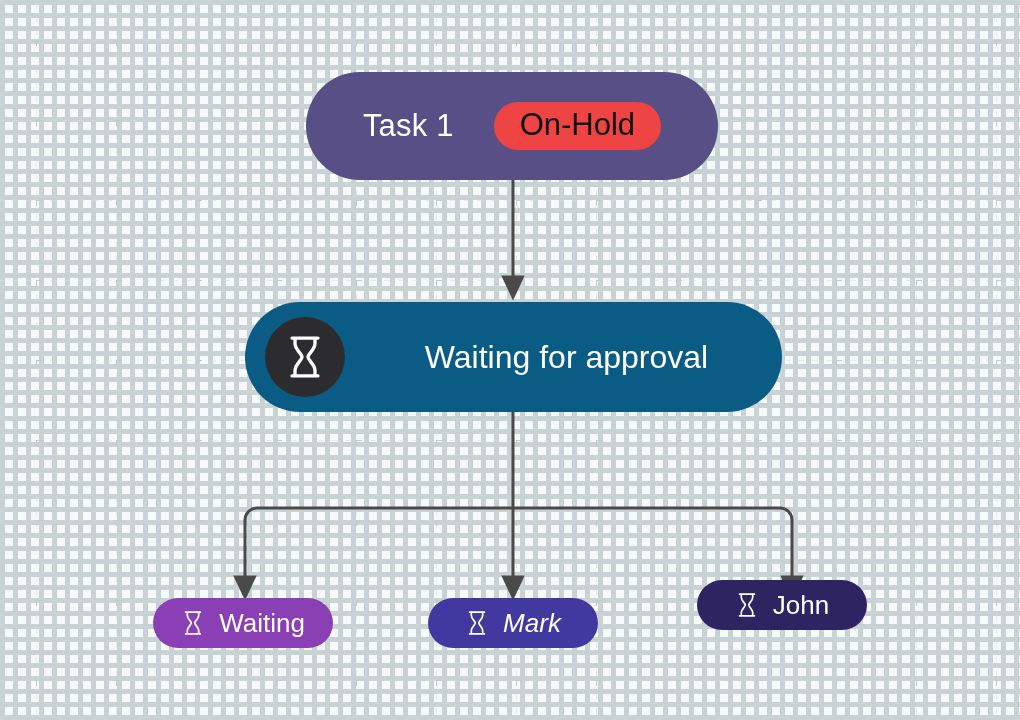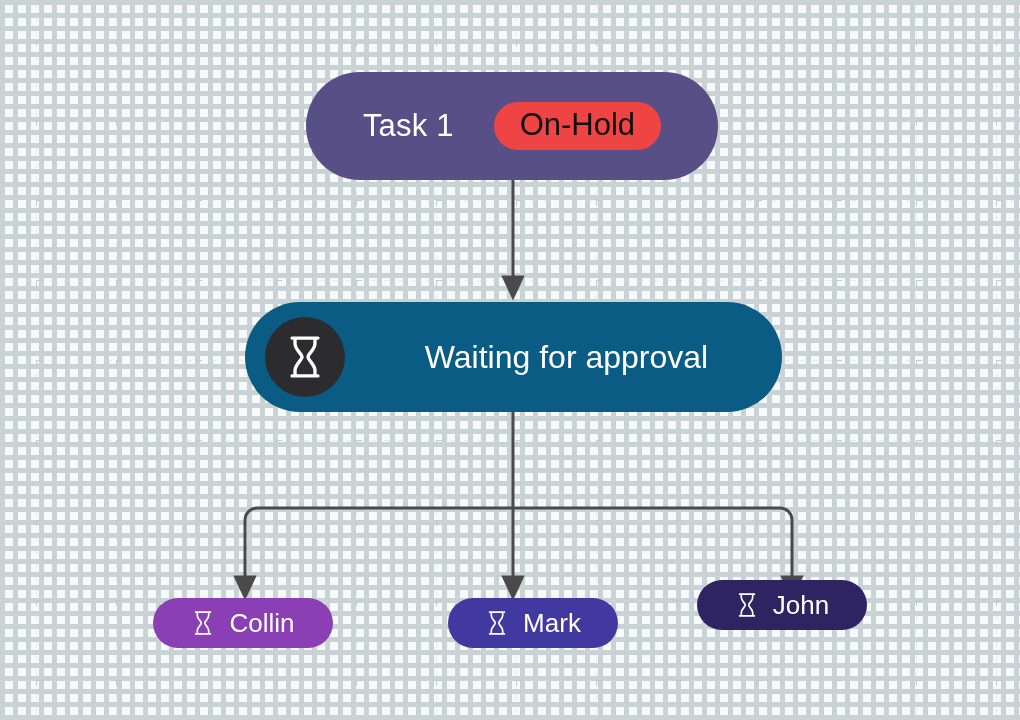--- a/index.html
+++ b/index.html
@@ -208,7 +208,7 @@
                  M17.7 2.2 V5.4 C17.7 8.6 13.7 11.3 13.7 13 C13.7 14.7 17.7 17.4 17.7 20.6 V23.8" fill="none" stroke="#ffffff" stroke-width="1.7" stroke-linecap="round" stroke-linejoin="round"></path>
       </svg>
     </span>
-    <span class="node-title">Collin</span>
+    <span class="node-title">Waiting</span>
   </div>
 
   <div class="node assignee" id="node-mark">

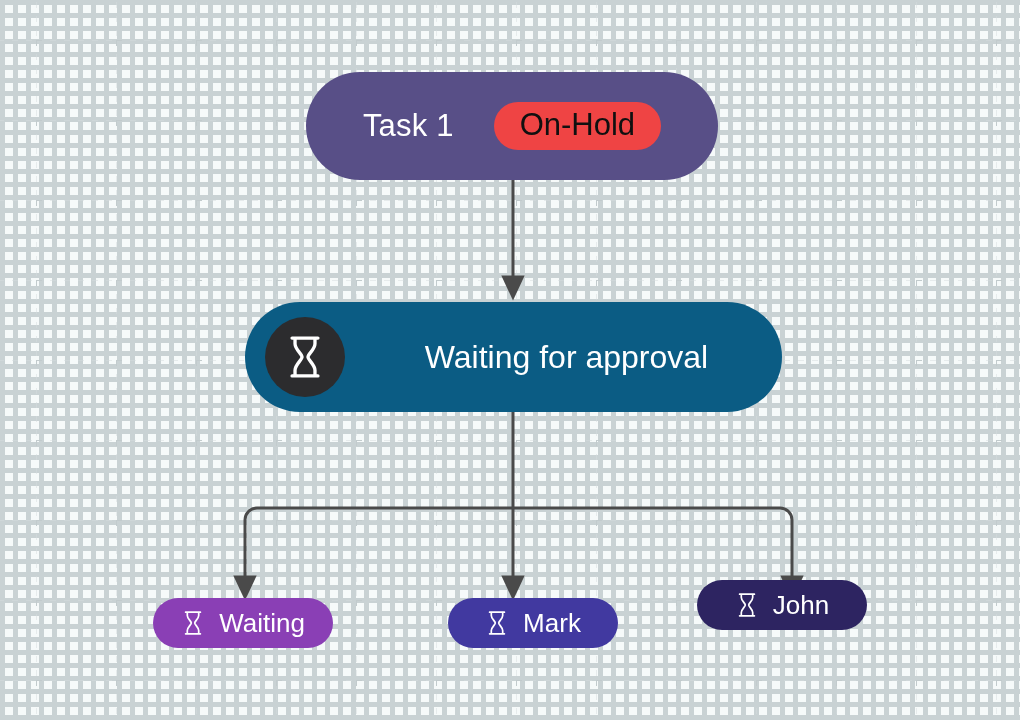--- a/index.html
+++ b/index.html
@@ -129,10 +129,11 @@
     background: #8a3fb5;
   }
   #node-mark {
-    left: 448px;
+    left: 428px;
     top: 598px;
     width: 170px;
     background: #4139a0;
+    font-style: italic;
   }
   #node-john {
     left: 697px;

